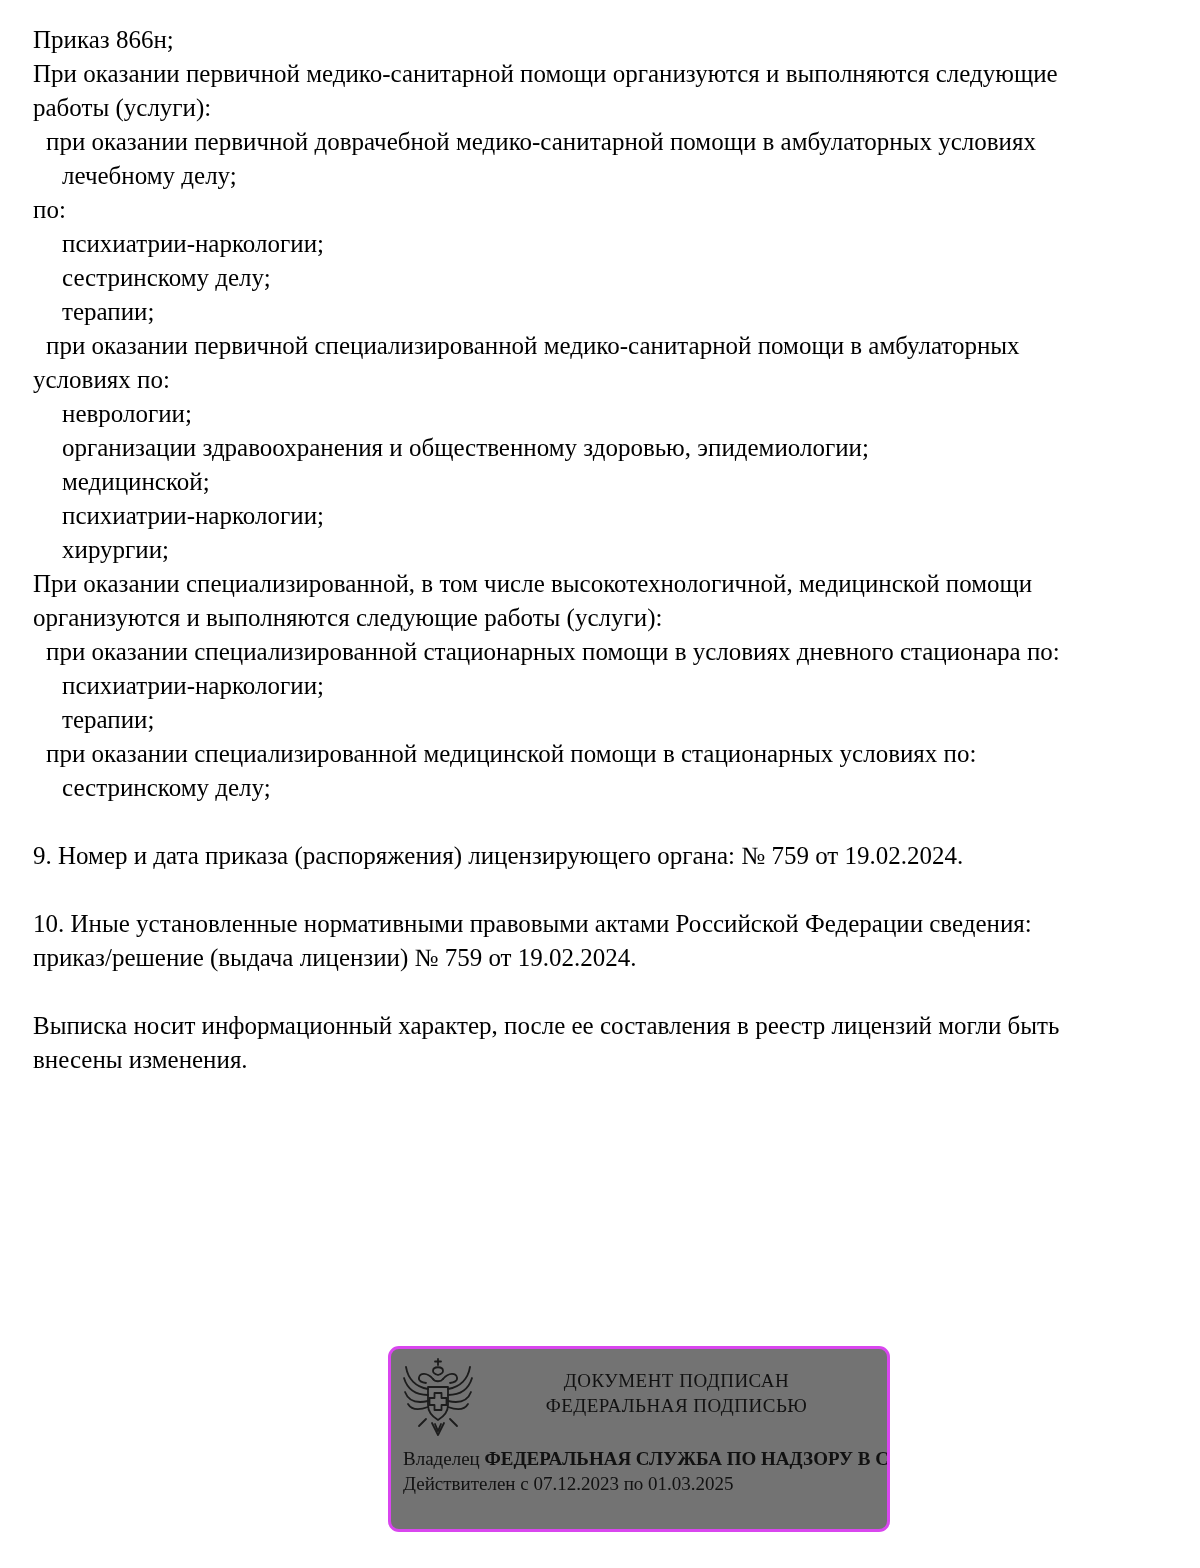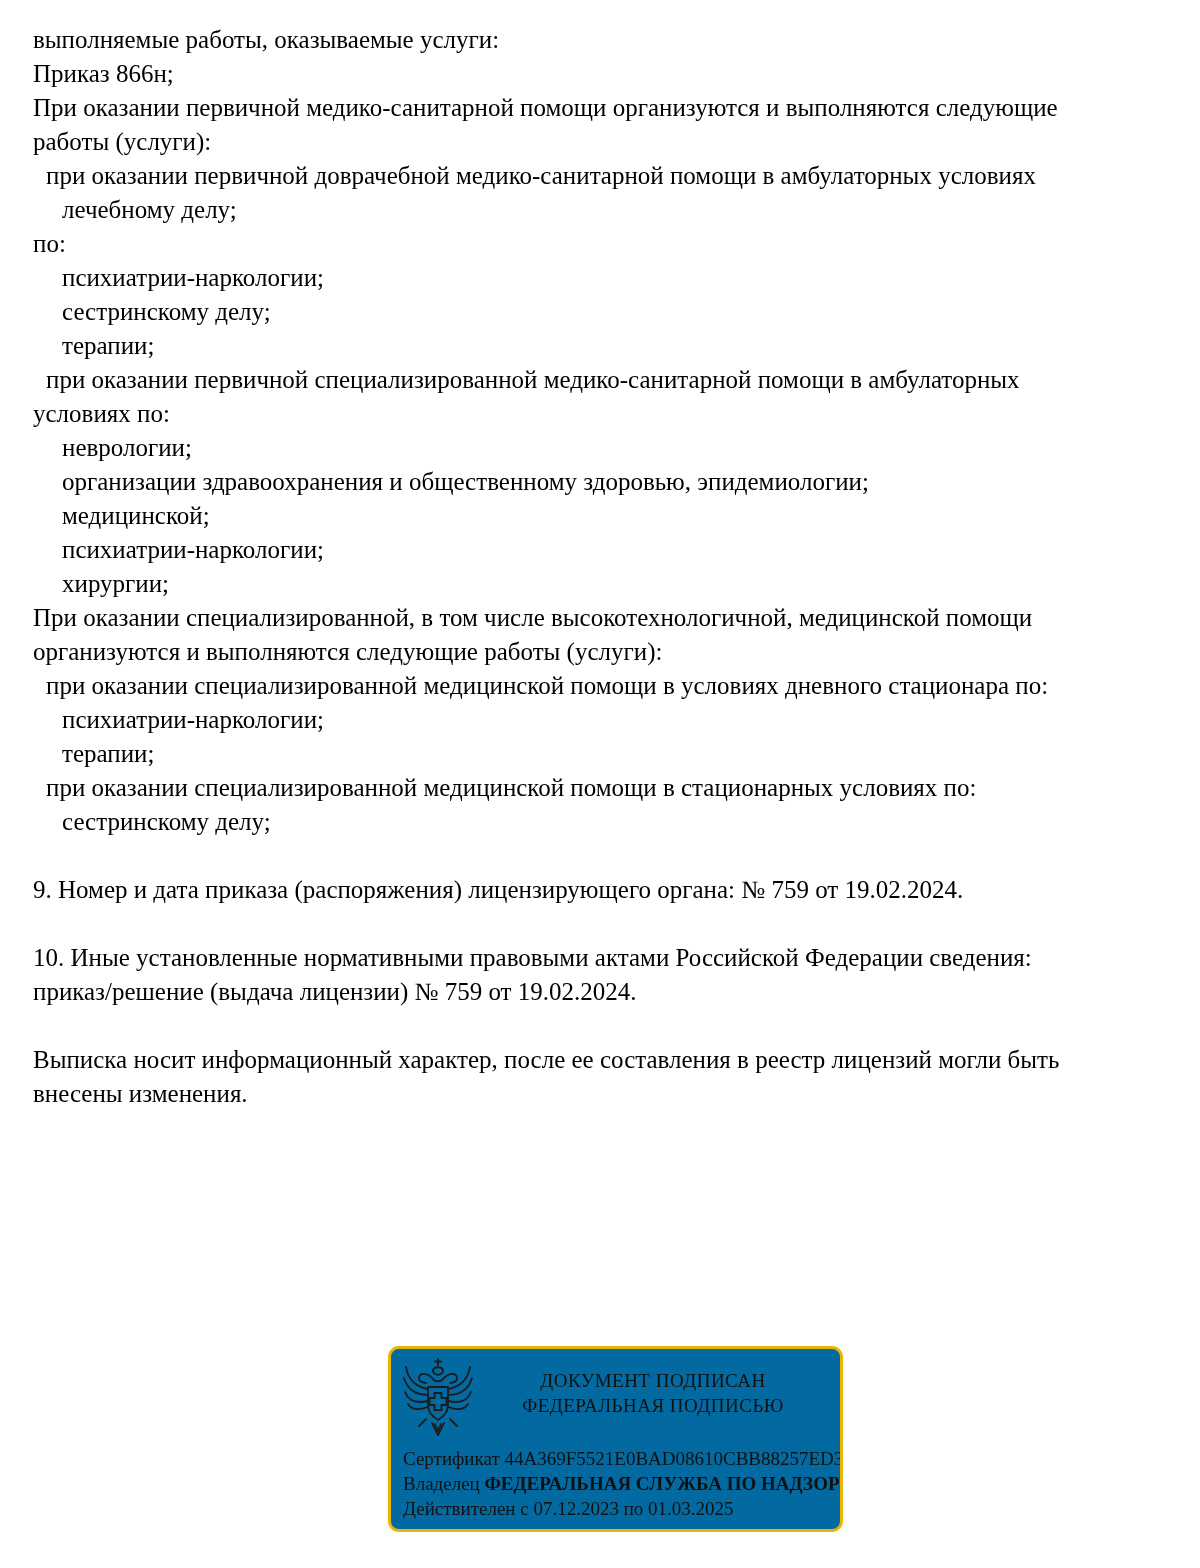--- a/index.html
+++ b/index.html
@@ -80,7 +80,6 @@
 <div class="page">
 
   <div class="doc-text">
-      <div class="line ind0">выполняемые работы, оказываемые услуги:</div>
       <div class="line ind0">Приказ 866н;</div>
       <div class="line ind0">При оказании первичной медико-санитарной помощи организуются и выполняются следующие</div>
       <div class="line ind0">работы (услуги):</div>

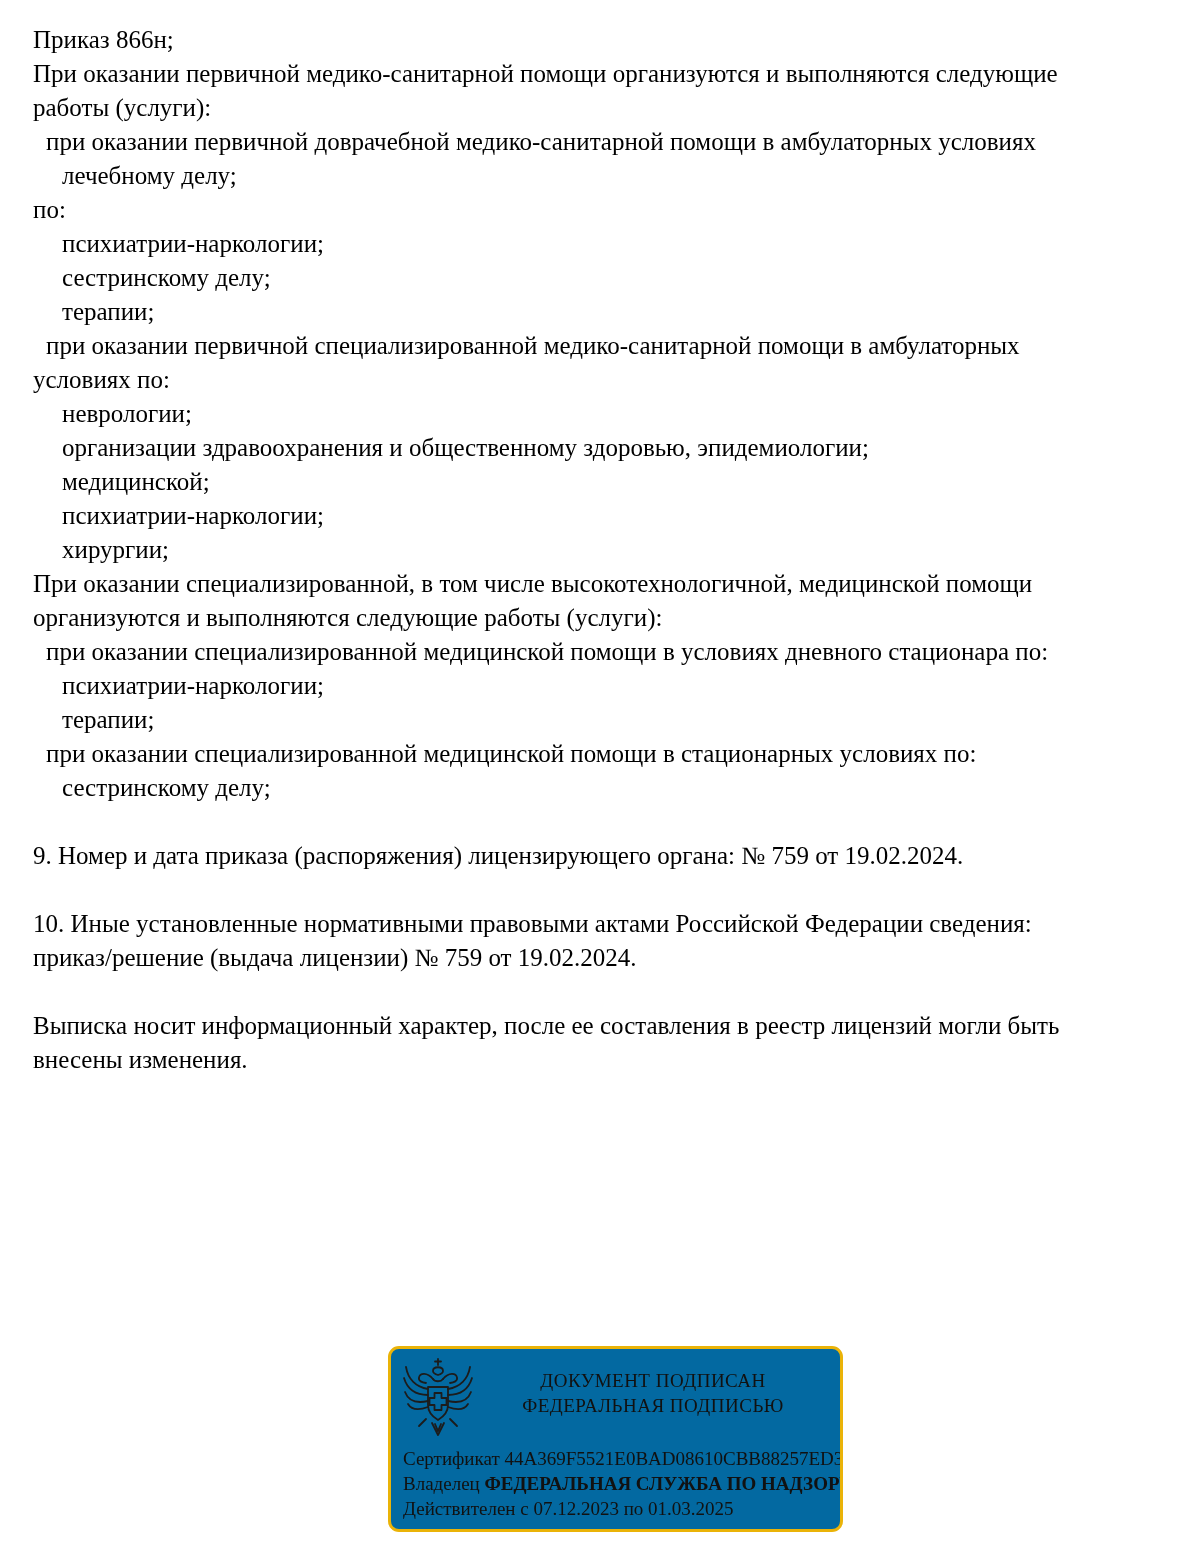--- a/index.html
+++ b/index.html
@@ -98,7 +98,7 @@
       <div class="line ind2">хирургии;</div>
       <div class="line ind0">При оказании специализированной, в том числе высокотехнологичной, медицинской помощи</div>
       <div class="line ind0">организуются и выполняются следующие работы (услуги):</div>
-      <div class="line ind1">при оказании специализированной медицинской помощи в условиях дневного стационара по:</div>
+      <div class="line ind1">при оказании специализированной стационарных помощи в условиях дневного стационара по:</div>
       <div class="line ind2">психиатрии-наркологии;</div>
       <div class="line ind2">терапии;</div>
       <div class="line ind1">при оказании специализированной медицинской помощи в стационарных условиях по:</div>

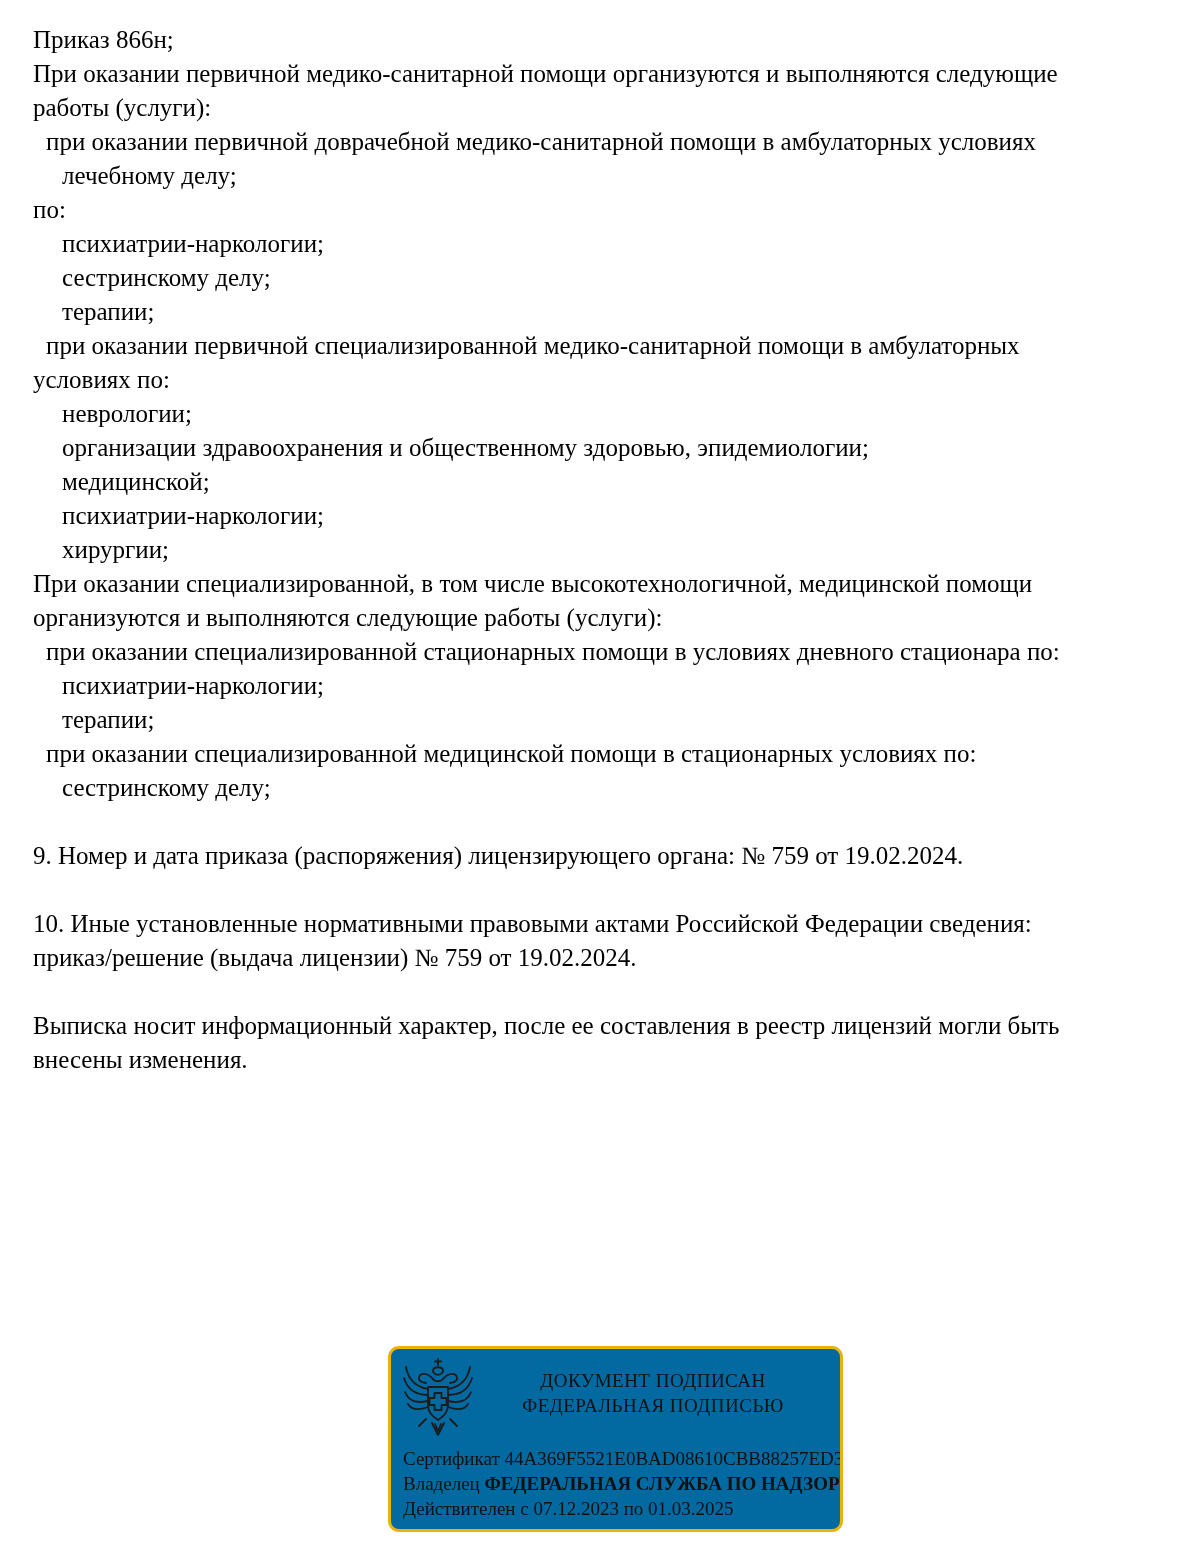--- a/index.html
+++ b/index.html
@@ -35,12 +35,12 @@
     position: absolute;
     left: 388px;
     top: 1346px;
-    width: 455px;
+    width: 502px;
     height: 186px;
     box-sizing: border-box;
-    border: 3px solid #eab308;
+    border: 3px solid #d946ef;
     border-radius: 11px;
-    background: #0369a1;
+    background: #737373;
     overflow: hidden;
   }
   .stamp-top {

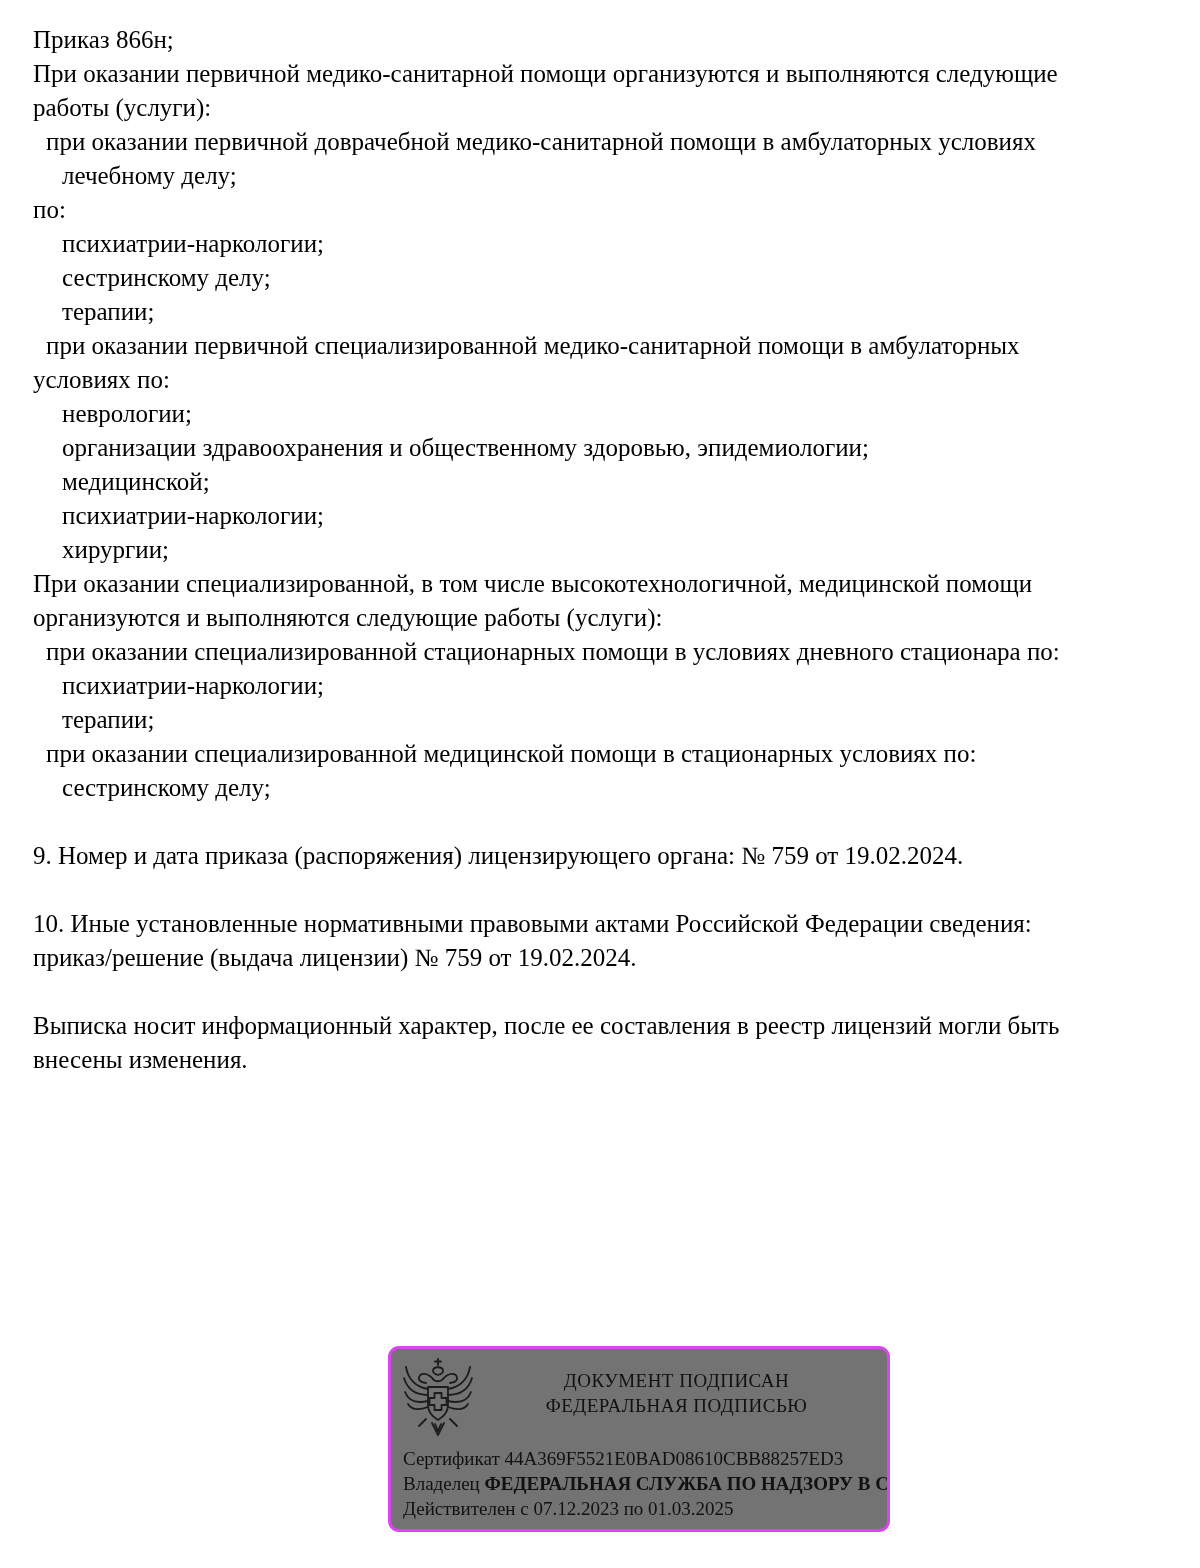--- a/index.html
+++ b/index.html
@@ -144,7 +144,6 @@
       </div>
     </div>
     <div class="stamp-info">
-      <div class="info-line"><span>Сертификат</span> <span>44A369F5521E0BAD08610CBB88257ED3</span></div>
       <div class="info-line"><span>Владелец</span> <span class="owner-value">ФЕДЕРАЛЬНАЯ СЛУЖБА ПО НАДЗОРУ В СФ</span></div>
       <div class="info-line">Действителен с 07.12.2023 по 01.03.2025</div>
     </div>

